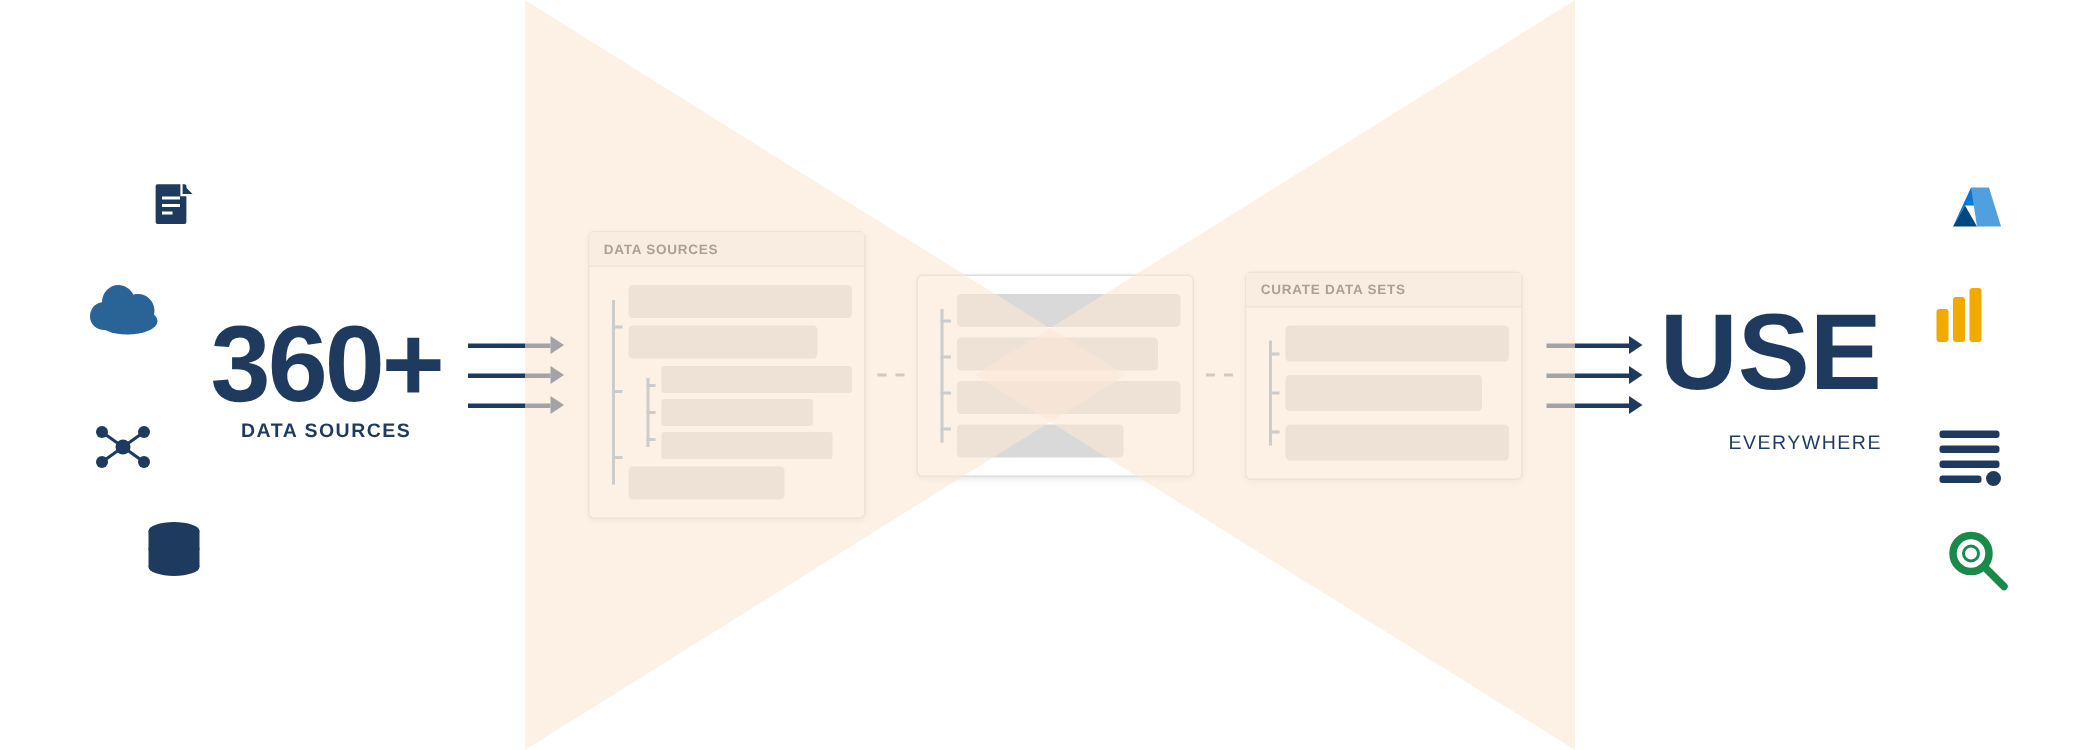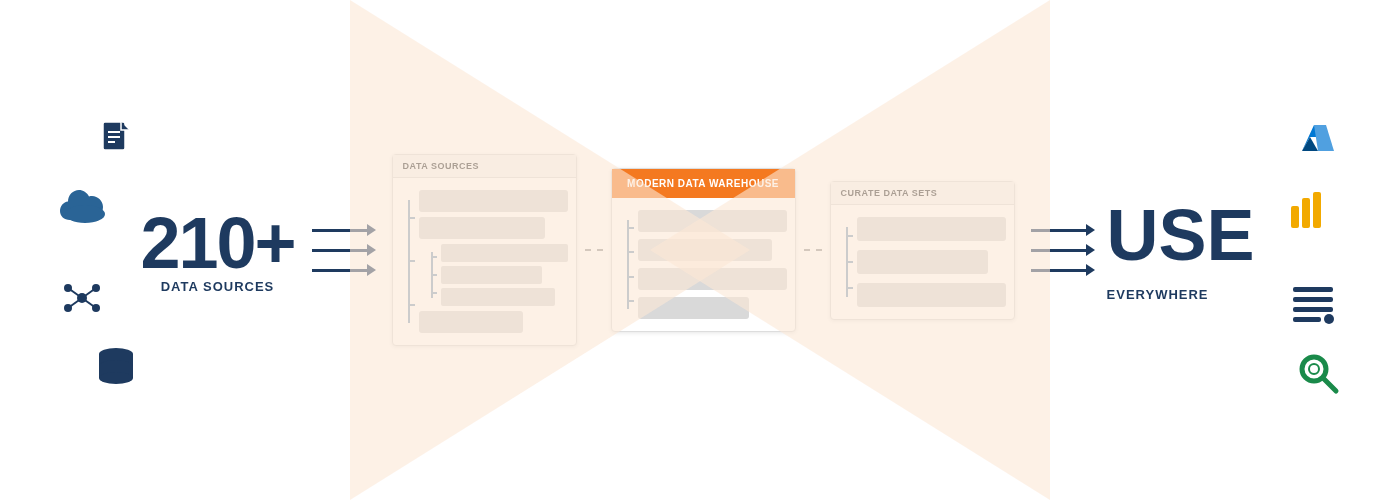--- a/index.html
+++ b/index.html
@@ -244,7 +244,6 @@
     <div style="width:18px;border-top:2px dashed #999;flex-shrink:0;"></div>
 
     <div class="panel" style="width:185px;">
-      <div class="panel-header">MODERN DATA WAREHOUSE</div>
       <div class="panel-body">
         <div style="display:flex;gap:4px;padding:4px 0;">
           <div style="position:relative;width:14px;display:flex;flex-direction:column;justify-content:space-around;padding:6px 0;">

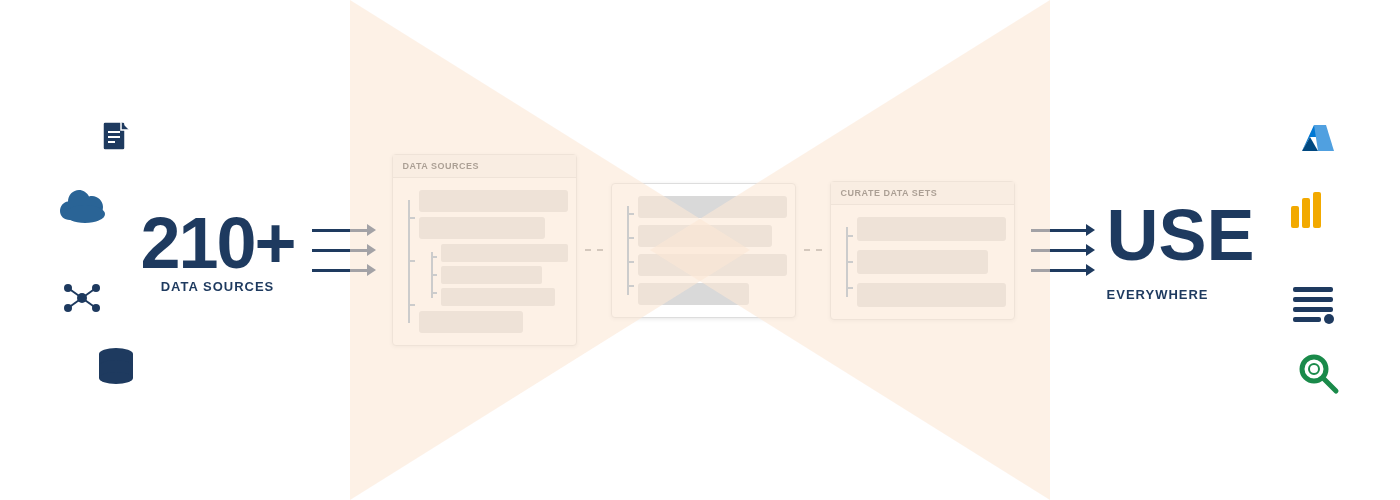--- a/index.html
+++ b/index.html
@@ -186,7 +186,7 @@
   </div>
 
   <div style="display:flex;flex-direction:column;align-items:center;margin-right:5px;flex-shrink:0;">
-    <span class="main-number">210+</span>
+    <span class="main-number">360+</span>
     <span class="main-subtitle">DATA SOURCES</span>
   </div>
 

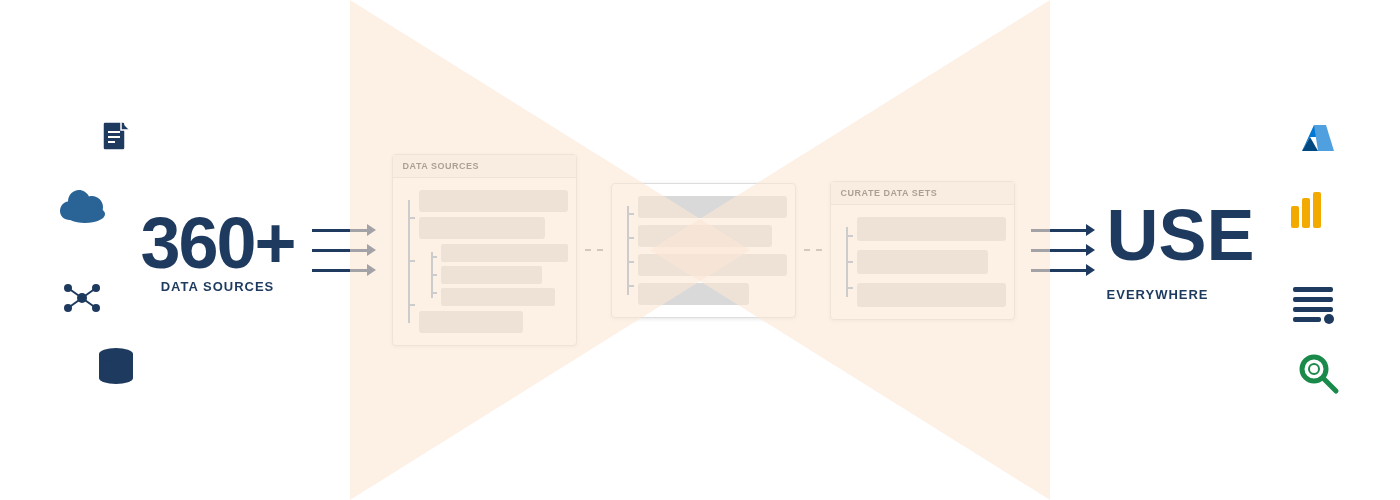--- a/index.html
+++ b/index.html
@@ -301,7 +301,7 @@
     </div>
   </div>
 
-  <div style="display:flex;flex-direction:column;align-items:flex-start;margin-right:5px;flex-shrink:0;gap:16px;">
+  <div style="display:flex;flex-direction:column;align-items:flex-end;margin-right:5px;flex-shrink:0;gap:16px;">
     <span class="use-text">USE</span>
     <span class="use-subtitle">EVERYWHERE</span>
   </div>

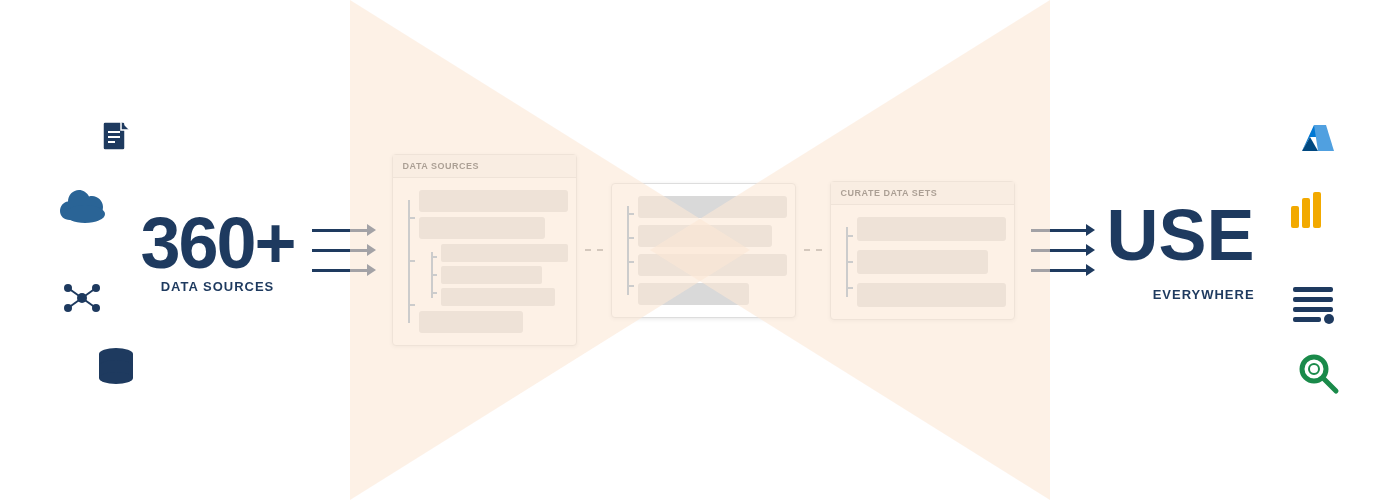--- a/index.html
+++ b/index.html
@@ -80,7 +80,7 @@
 
     .use-subtitle {
       font-size: 13px;
-      font-weight: 700;
+      font-weight: 400;
       color: #1e3a5f;
       letter-spacing: 1px;
     }

